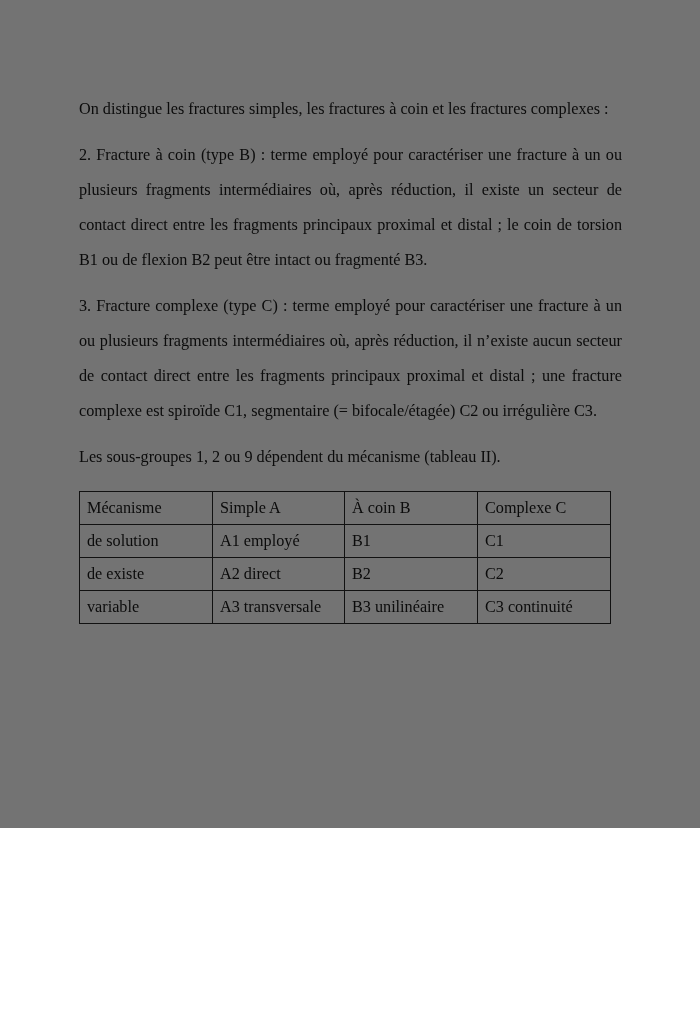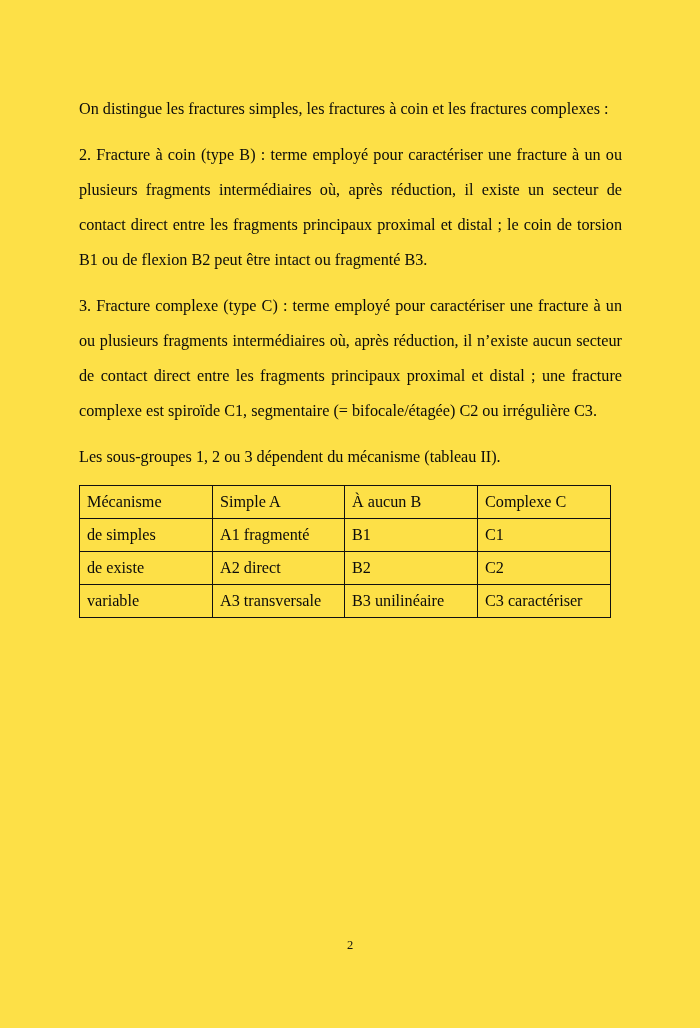--- a/index.html
+++ b/index.html
@@ -10,8 +10,8 @@
   .page {
     position: relative;
     width: 700px;
-    height: 1028px;
-    background: #fde047;
+    height: 828px;
+    background: #737373;
     overflow: hidden;
     font-family: "Liberation Serif", "DejaVu Serif", serif;
     color: #000000;

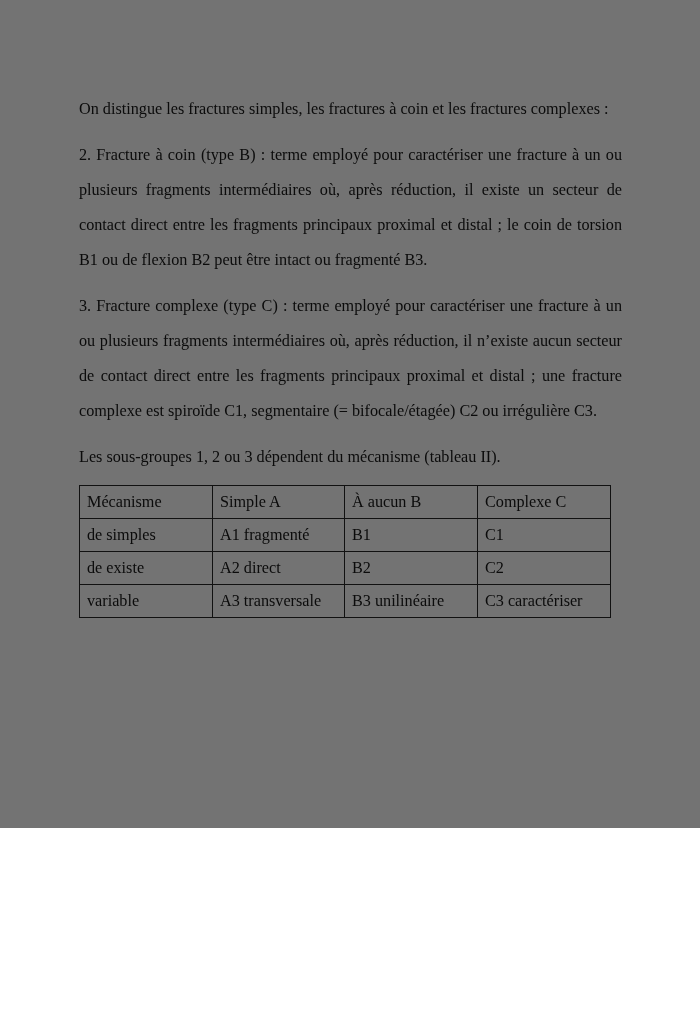--- a/index.html
+++ b/index.html
@@ -84,7 +84,7 @@
 
     <p class="para">3. Fracture complexe (type C) : terme employé pour caractériser une fracture à un ou plusieurs fragments intermédiaires où, après réduction, il n’existe aucun secteur de contact direct entre les fragments principaux proximal et distal ; une fracture complexe est spiroïde C1, segmentaire (= bifocale/étagée) C2 ou irrégulière C3.</p>
 
-    <p class="para tight">Les sous-groupes 1, 2 ou 3 dépendent du mécanisme (tableau II).</p>
+    <p class="para tight">Les sous-groupes 1, 2 ou 9 dépendent du mécanisme (tableau II).</p>
 
     <div class="table-wrap">
       <table class="mech-table">

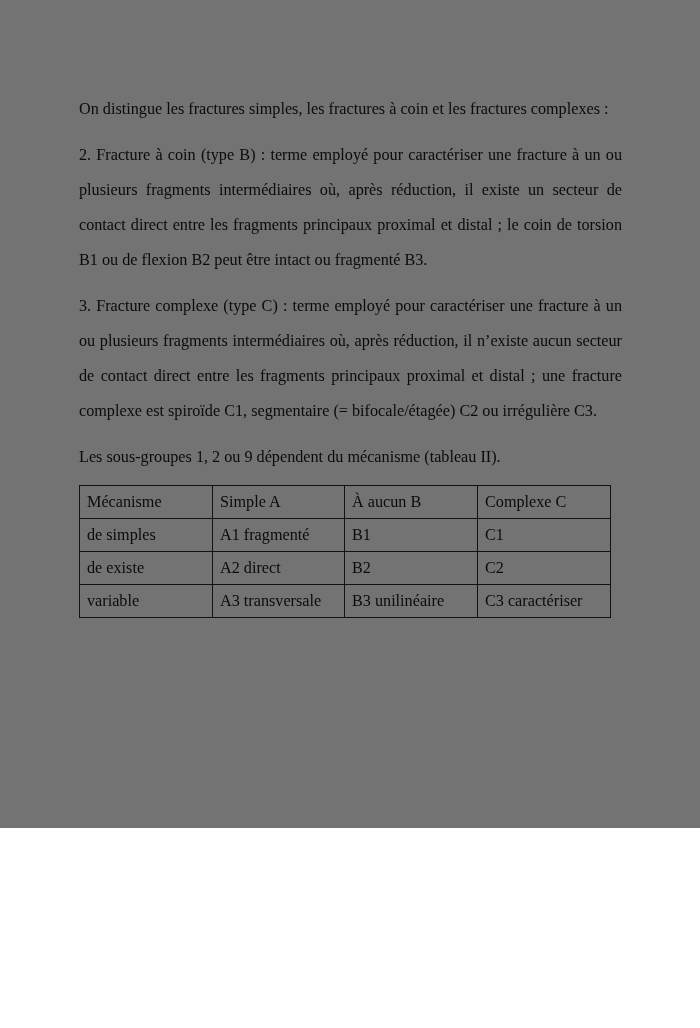--- a/index.html
+++ b/index.html
@@ -37,7 +37,7 @@
   }
   
   .table-wrap {
-    margin-top: 10px;
+    margin-top: 16px;
   }
   table.mech-table {
     border-collapse: collapse;

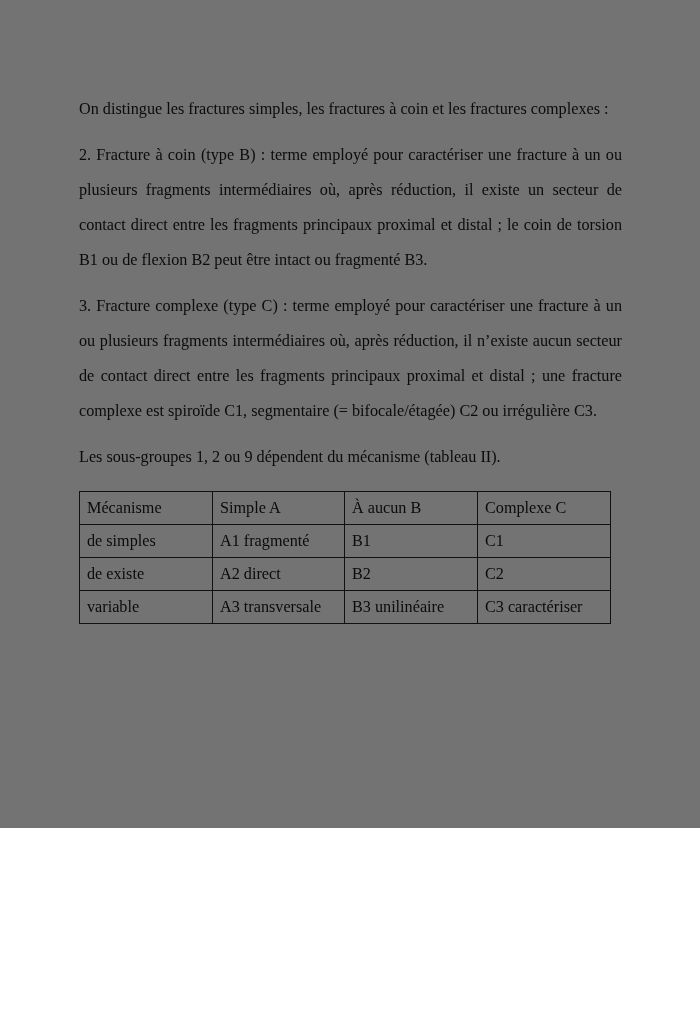--- a/index.html
+++ b/index.html
@@ -98,7 +98,7 @@
           <tr>
             <td>Mécanisme</td>
             <td>Simple A</td>
-            <td>À aucun B</td>
+            <td>À coin B</td>
             <td>Complexe C</td>
           </tr>
           <tr>

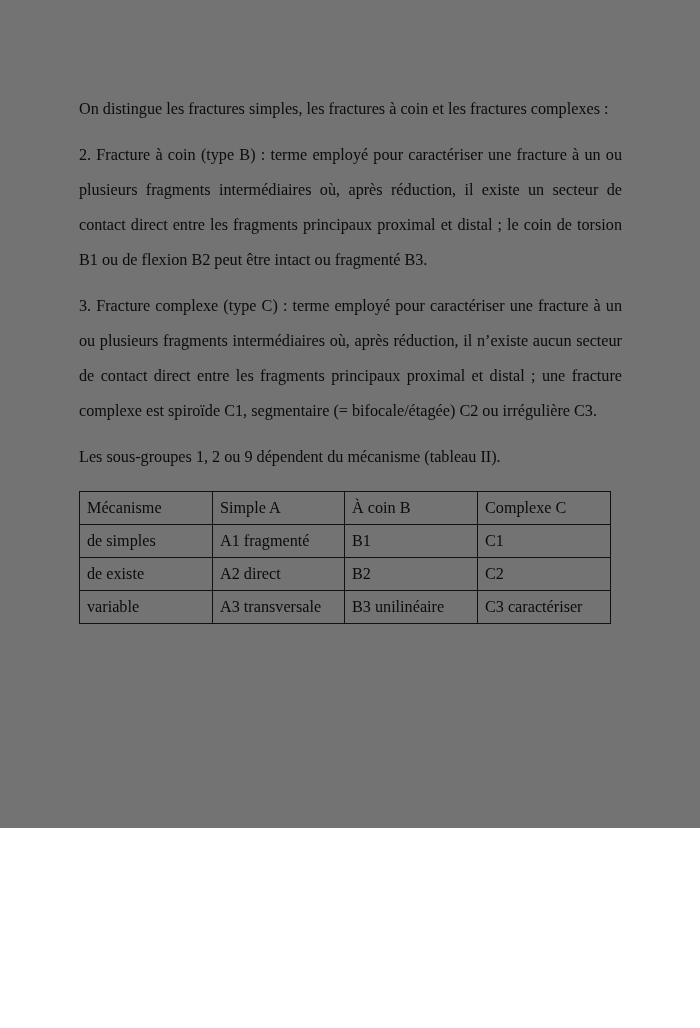--- a/index.html
+++ b/index.html
@@ -102,7 +102,7 @@
             <td>Complexe C</td>
           </tr>
           <tr>
-            <td>de simples</td>
+            <td>de solution</td>
             <td>A1 fragmenté</td>
             <td>B1</td>
             <td>C1</td>

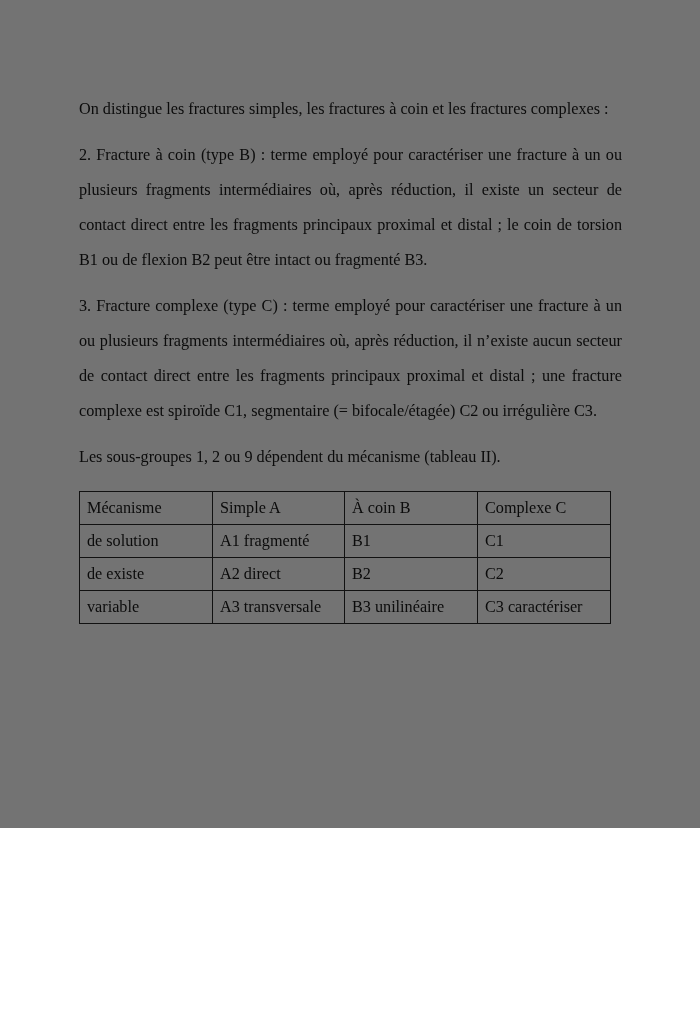--- a/index.html
+++ b/index.html
@@ -103,7 +103,7 @@
           </tr>
           <tr>
             <td>de solution</td>
-            <td>A1 fragmenté</td>
+            <td>A1 employé</td>
             <td>B1</td>
             <td>C1</td>
           </tr>

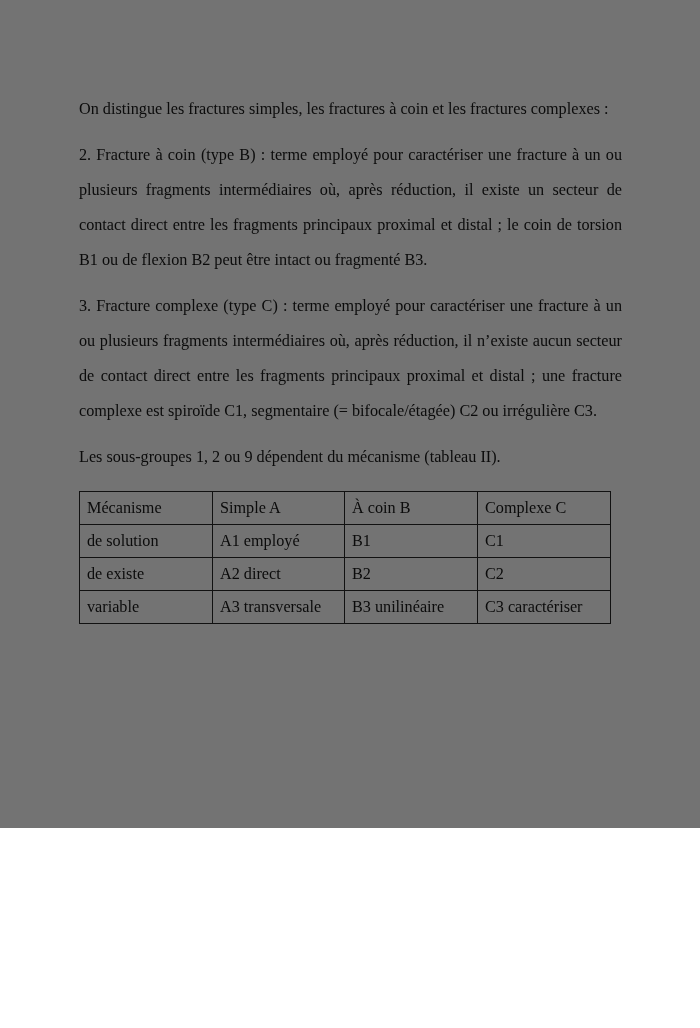--- a/index.html
+++ b/index.html
@@ -117,7 +117,7 @@
             <td>variable</td>
             <td>A3 transversale</td>
             <td>B3 unilinéaire</td>
-            <td>C3 caractériser</td>
+            <td>C3 continuité</td>
           </tr>
         </tbody>
       </table>

